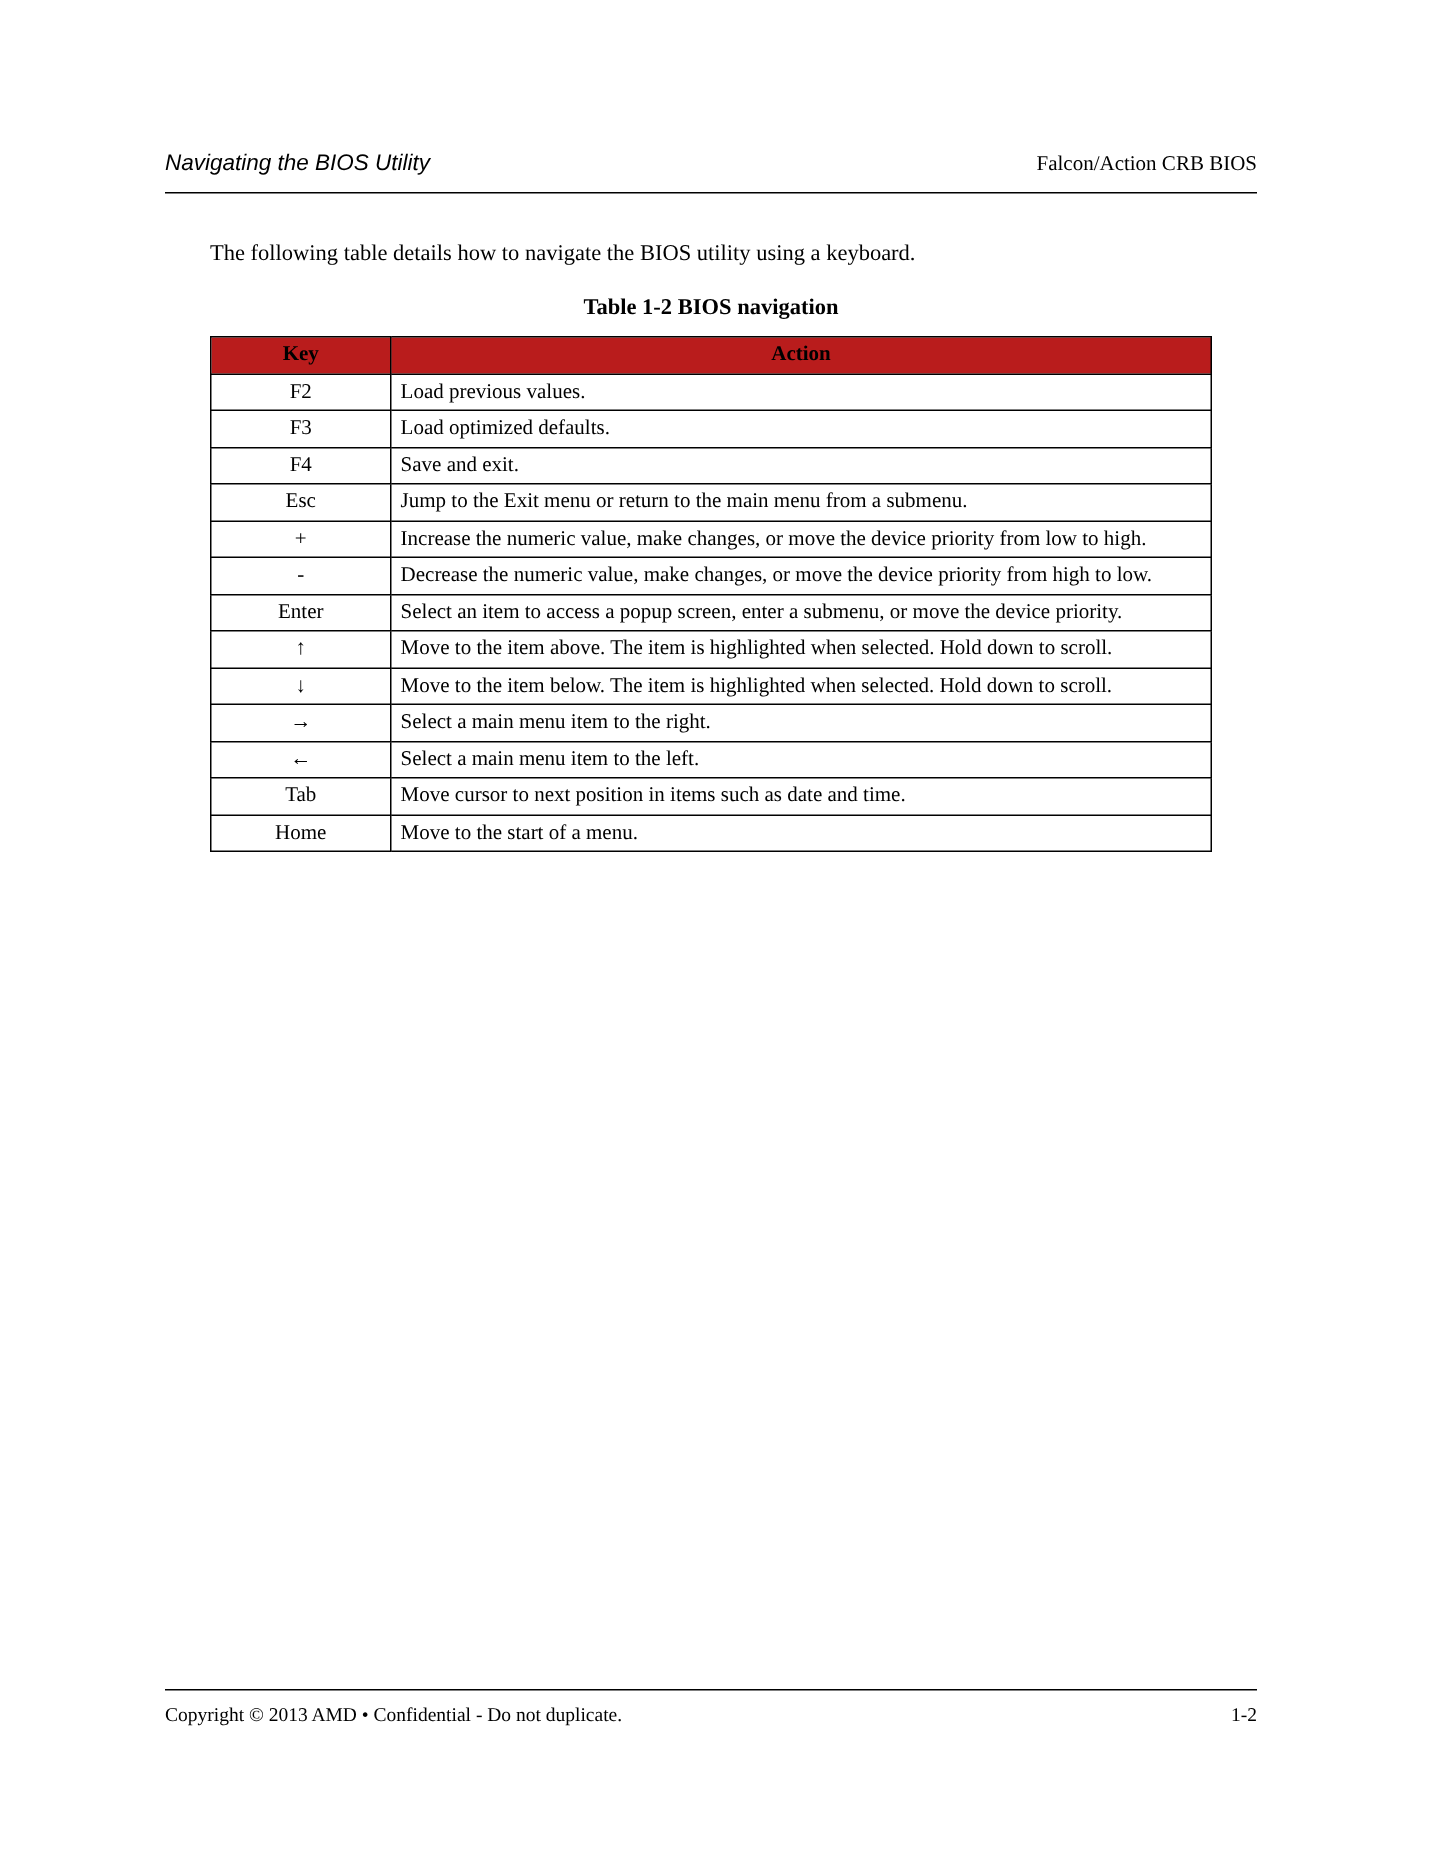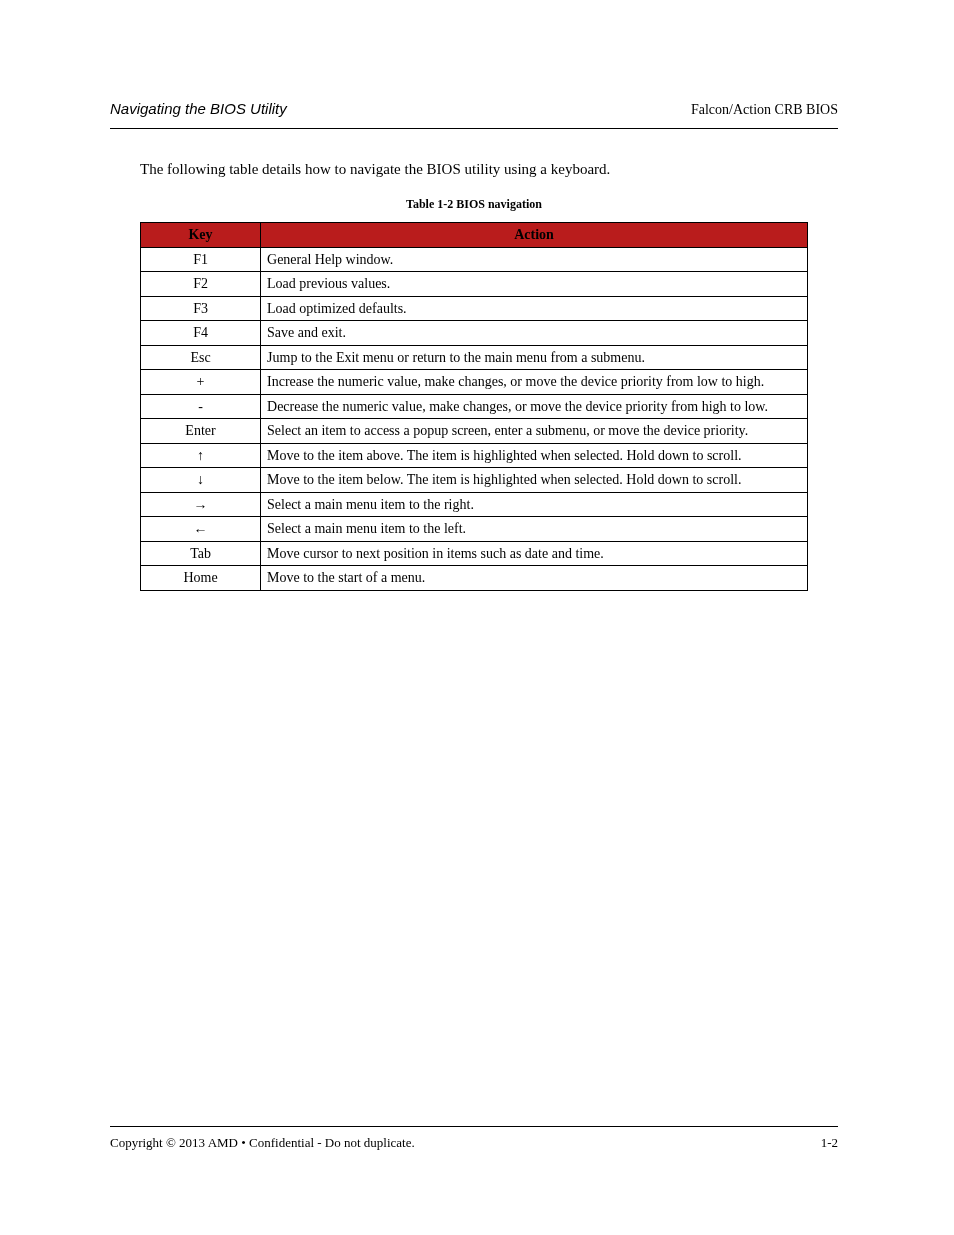--- a/index.html
+++ b/index.html
@@ -46,7 +46,7 @@
   .table-title {
     text-align: center;
     font-weight: bold;
-    font-size: 12px;
+    font-size: 15px;
     margin: 0 0 10px 0;
   }
   table {

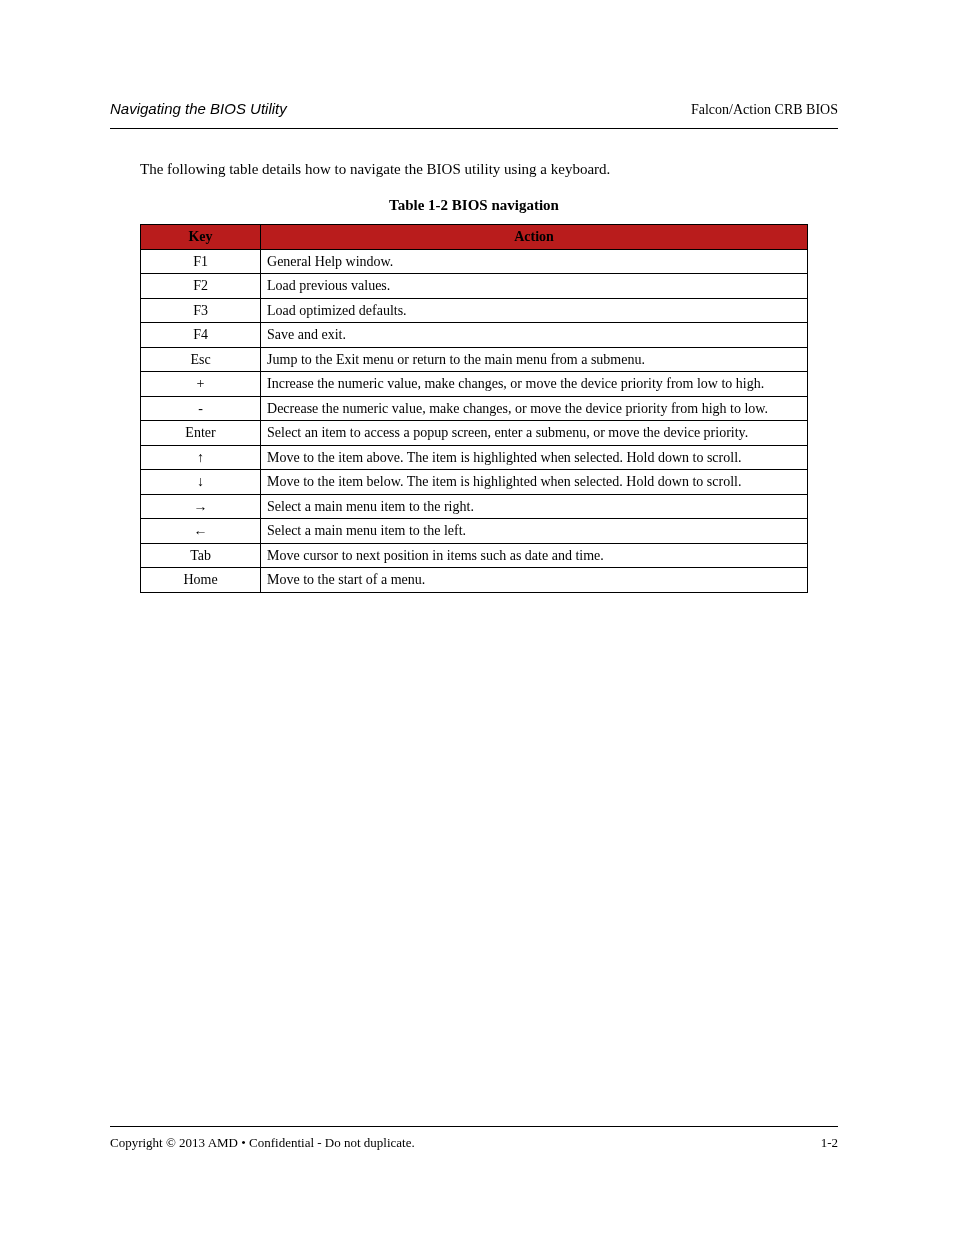--- a/index.html
+++ b/index.html
@@ -111,10 +111,6 @@
       </thead>
       <tbody>
         <tr>
-          <td class="key">F1</td>
-          <td>General Help window.</td>
-        </tr>
-        <tr>
           <td class="key">F2</td>
           <td>Load previous values.</td>
         </tr>

